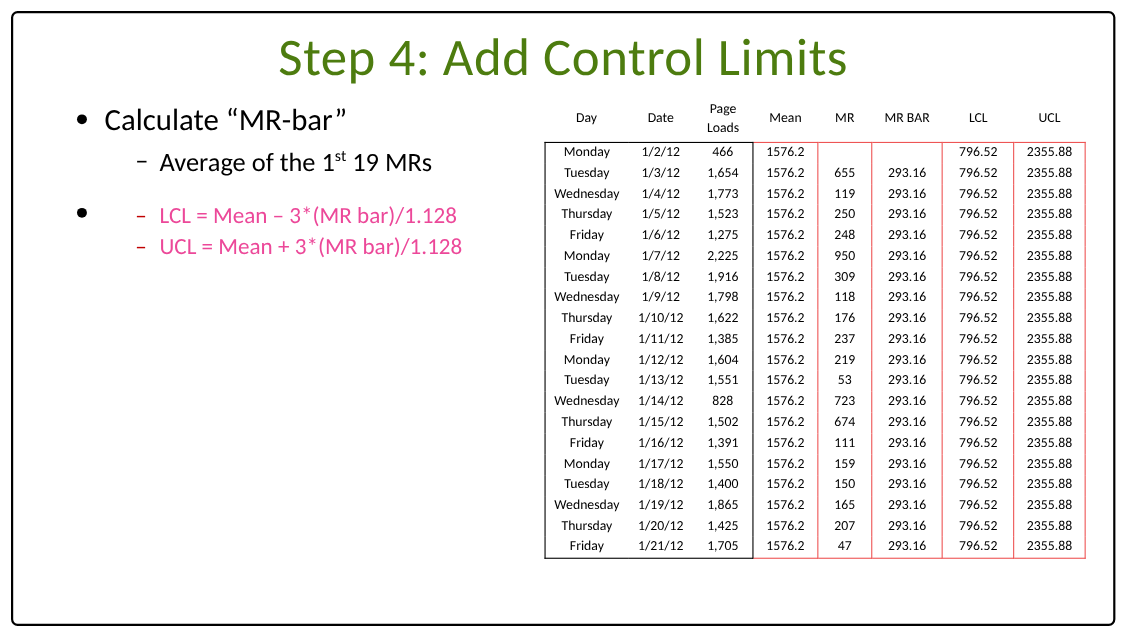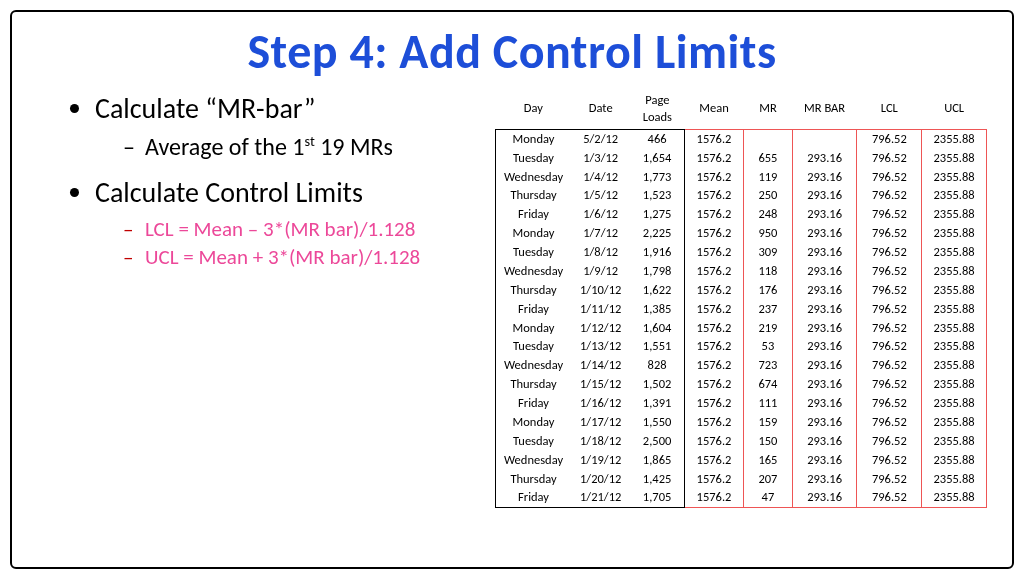--- a/index.html
+++ b/index.html
@@ -28,8 +28,8 @@
     margin: 10px 0 10px 0;
     text-align: center;
     font-size: 48px;
-    font-weight: 700;
-    color: #1d4ed8;
+    font-weight: 400;
+    color: #4d7c0f;
     letter-spacing: 0.5px;
   }
   .content {

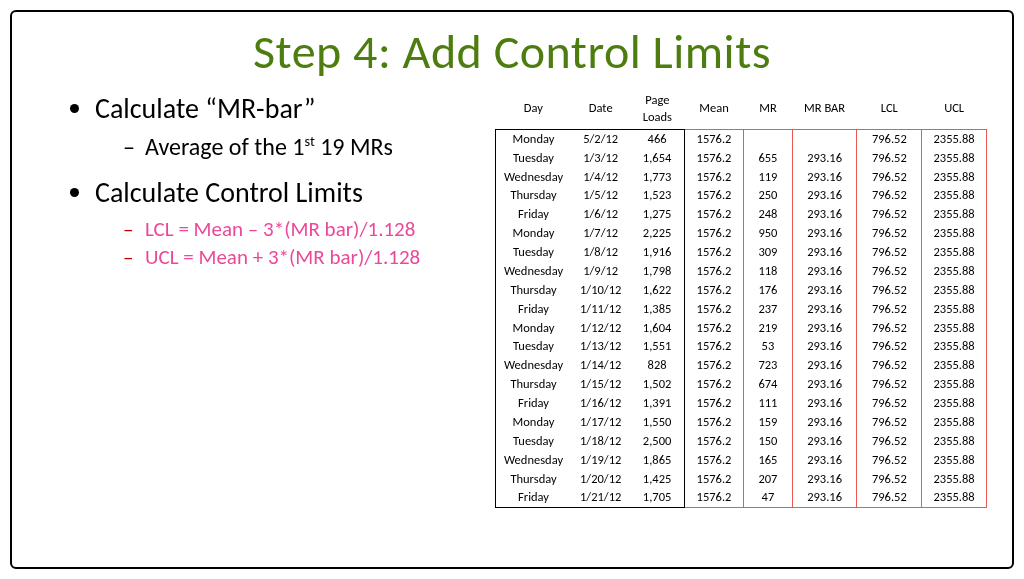--- a/index.html
+++ b/index.html
@@ -180,7 +180,7 @@
           <tbody id="tbody">
               <tr class="first">
                 <td class="bx-left bx-top bx-bot">Monday</td>
-                <td class="bx-top bx-bot">5/2/12</td>
+                <td class="bx-top bx-bot">1/2/12</td>
                 <td class="bx-right bx-top bx-bot">466</td>
                 <td class="rx-left rx-right rx-top rx-bot">1576.2</td>
                 <td class="rx-left rx-right rx-top rx-bot"></td>

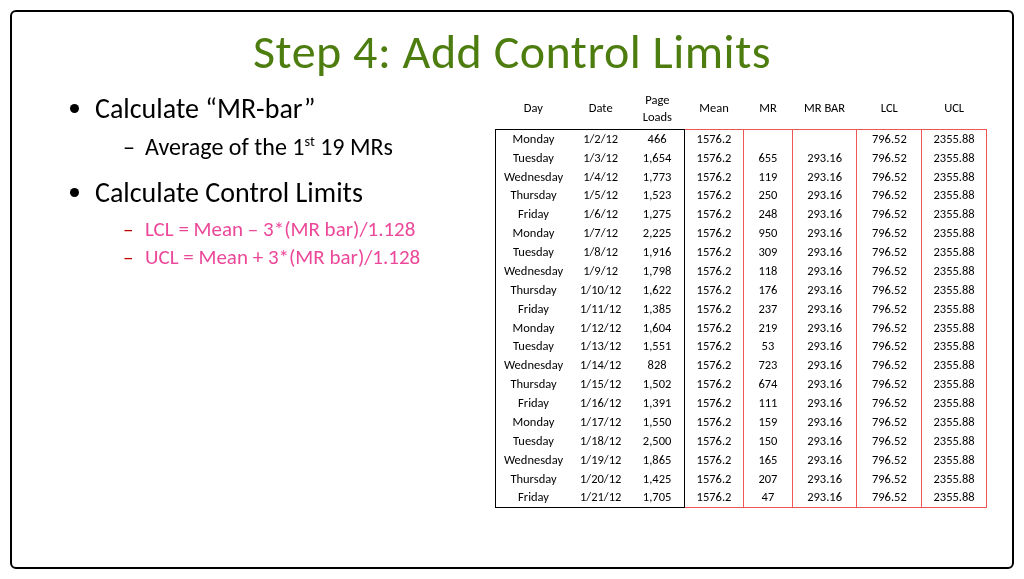--- a/index.html
+++ b/index.html
@@ -141,7 +141,6 @@
             </ul>
           </li>
           <li>
-            <span>Calculate Control Limits</span>
             <ul class="sub formula">
               <li>LCL = Mean – 3*(MR bar)/1.128</li>
               <li>UCL = Mean + 3*(MR bar)/1.128</li>

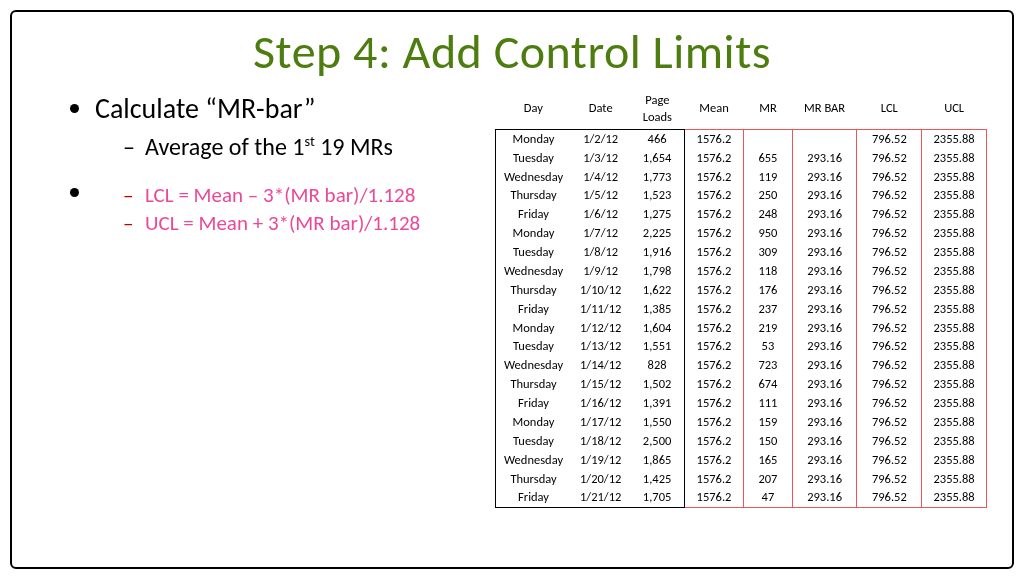--- a/index.html
+++ b/index.html
@@ -340,7 +340,7 @@
               <tr>
                 <td class="bx-left bx-top bx-bot">Tuesday</td>
                 <td class="bx-top bx-bot">1/18/12</td>
-                <td class="bx-right bx-top bx-bot">2,500</td>
+                <td class="bx-right bx-top bx-bot">1,400</td>
                 <td class="rx-left rx-right rx-top rx-bot">1576.2</td>
                 <td class="rx-left rx-right rx-top rx-bot">150</td>
                 <td class="rx-left rx-right rx-top rx-bot">293.16</td>

